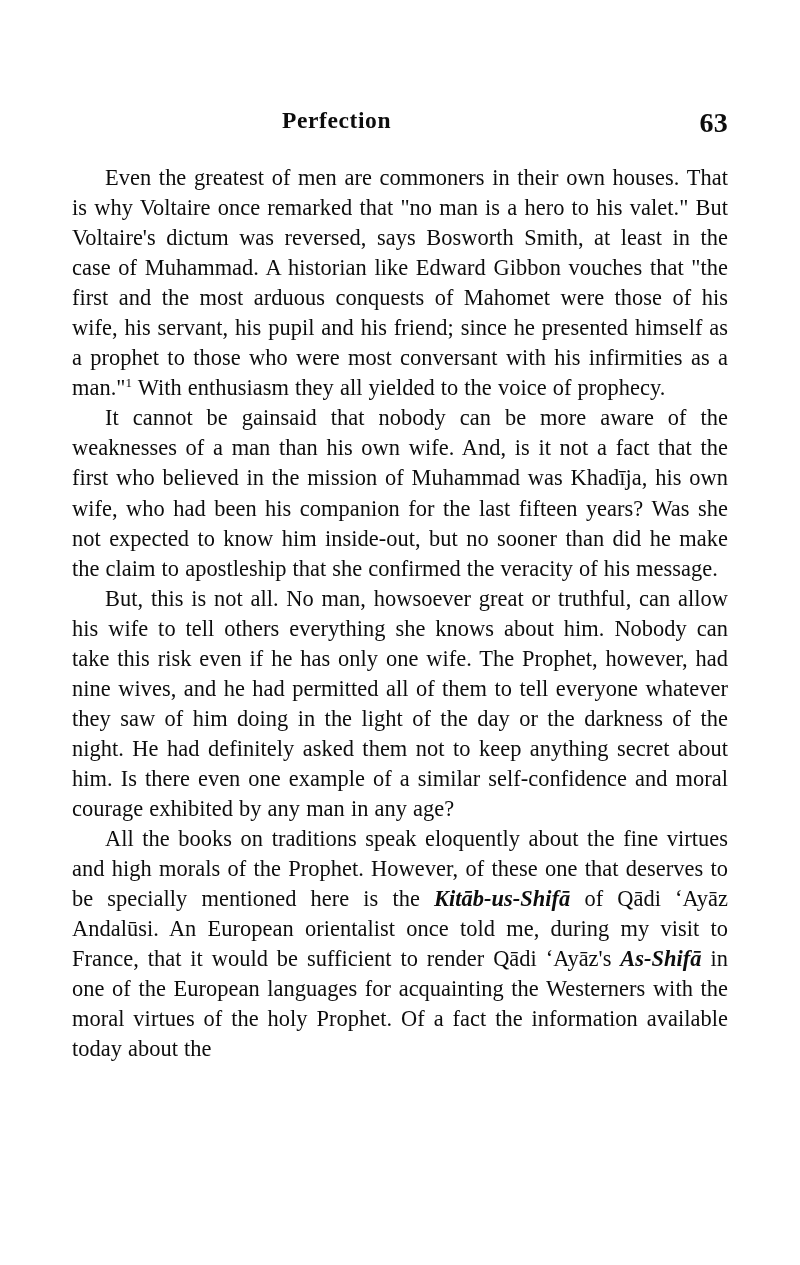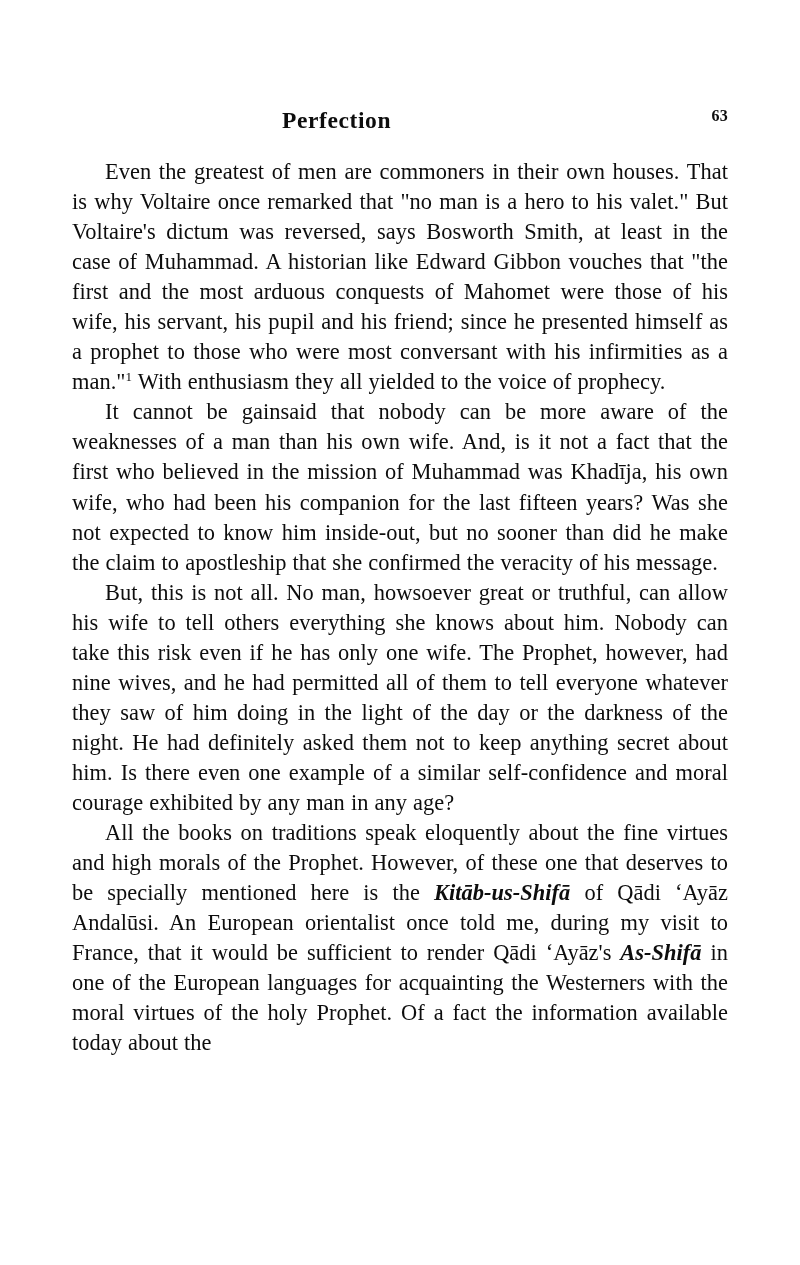--- a/index.html
+++ b/index.html
@@ -37,7 +37,7 @@
     position: absolute;
     right: 0;
     top: 0;
-    font-size: 16px;
+    font-size: 28px;
     font-weight: 700;
     letter-spacing: 0.3px;
   }

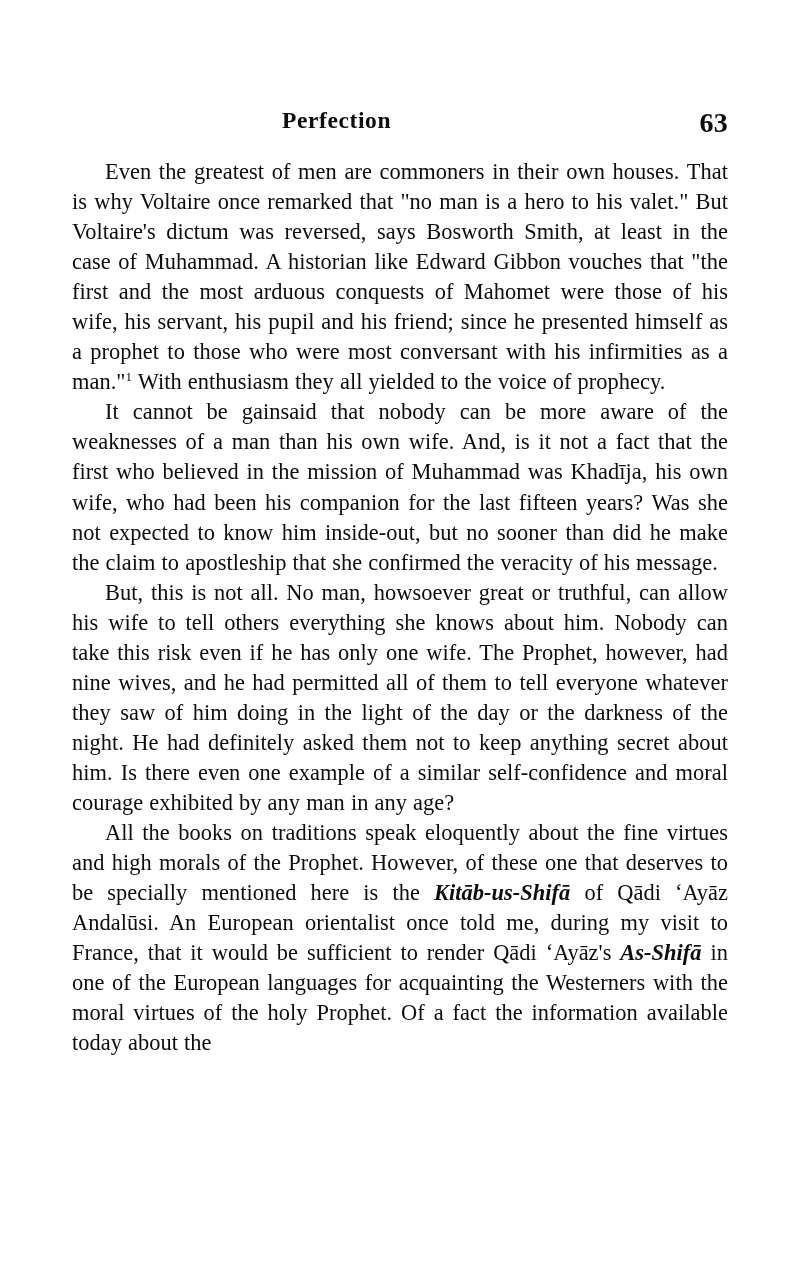--- a/index.html
+++ b/index.html
@@ -46,7 +46,7 @@
   #body-text {
     position: absolute;
     left: 72px;
-    top: 157px;
+    top: 163px;
     width: 656px;
   }
   .para {

